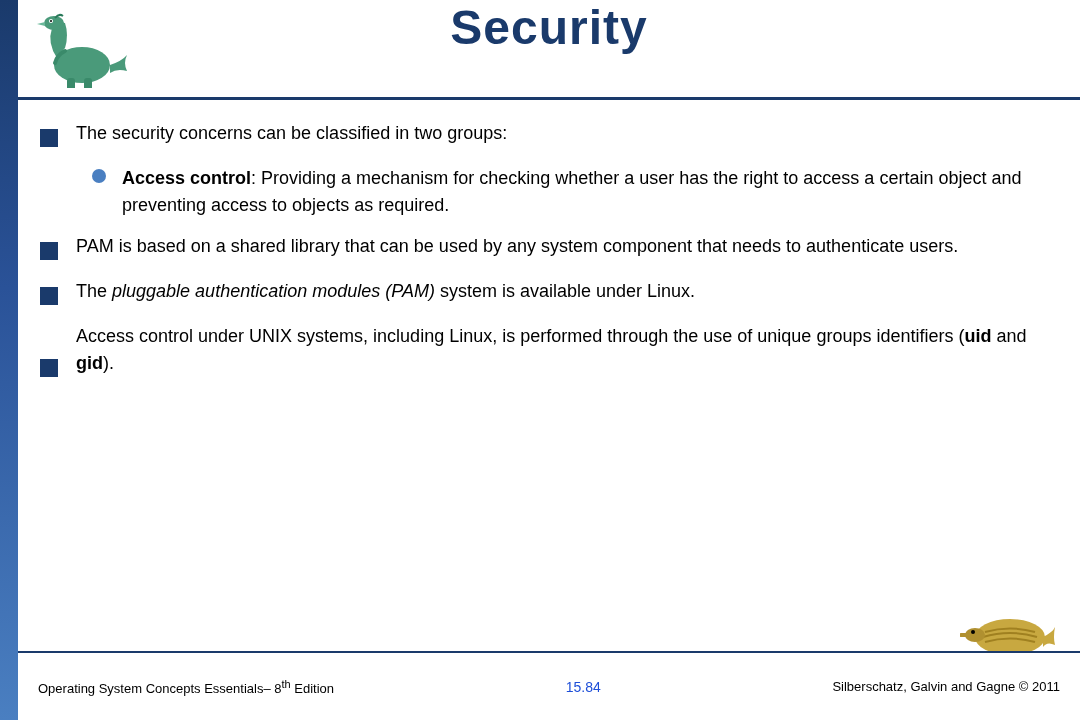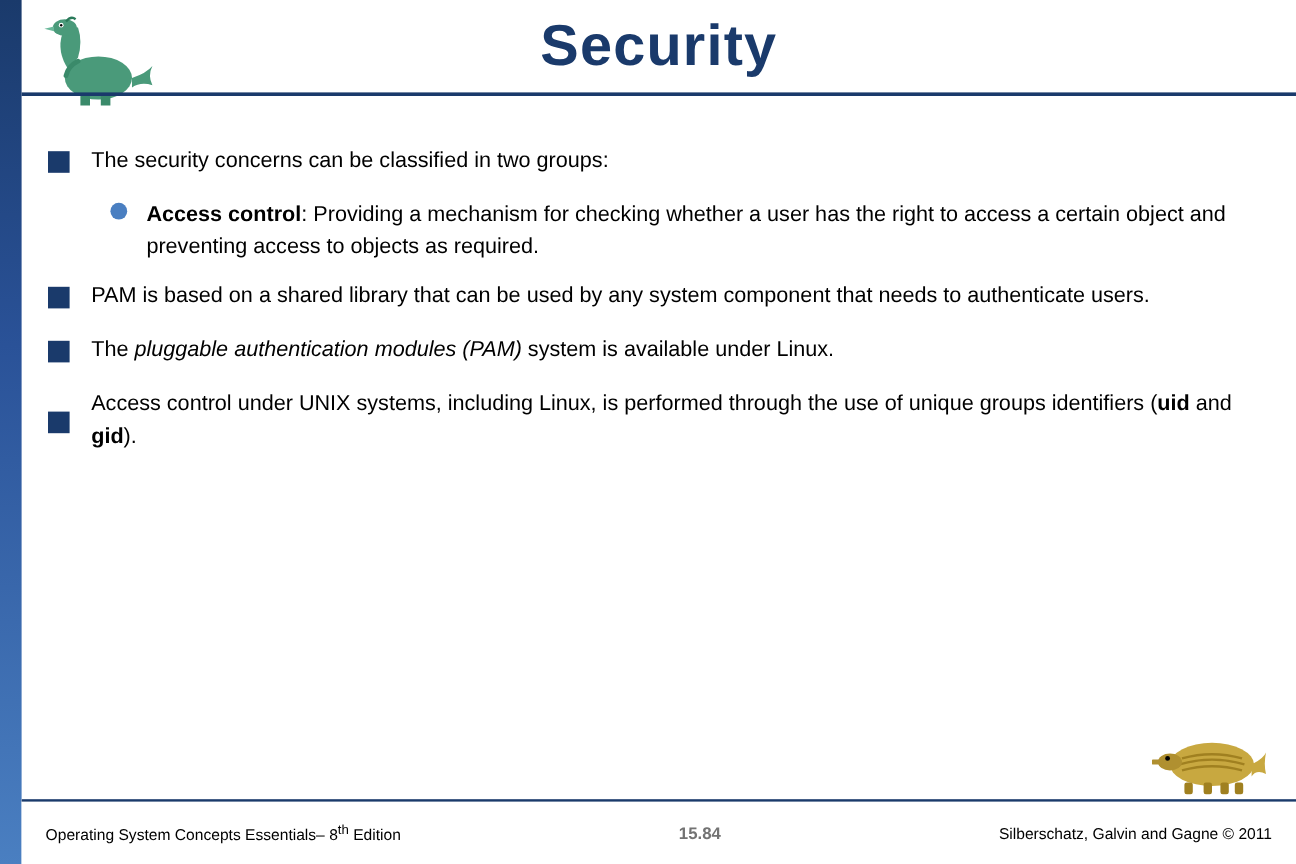--- a/index.html
+++ b/index.html
@@ -38,9 +38,9 @@
       top: 0;
       left: 18px;
       right: 0;
-      height: 80px;
-      display: flex;
-      align-items: center;
+      height: 100px;
+      display: flex;
+      align-items: flex-start;
       justify-content: center;
       border-bottom: 3px solid #1a3a6b;
     }

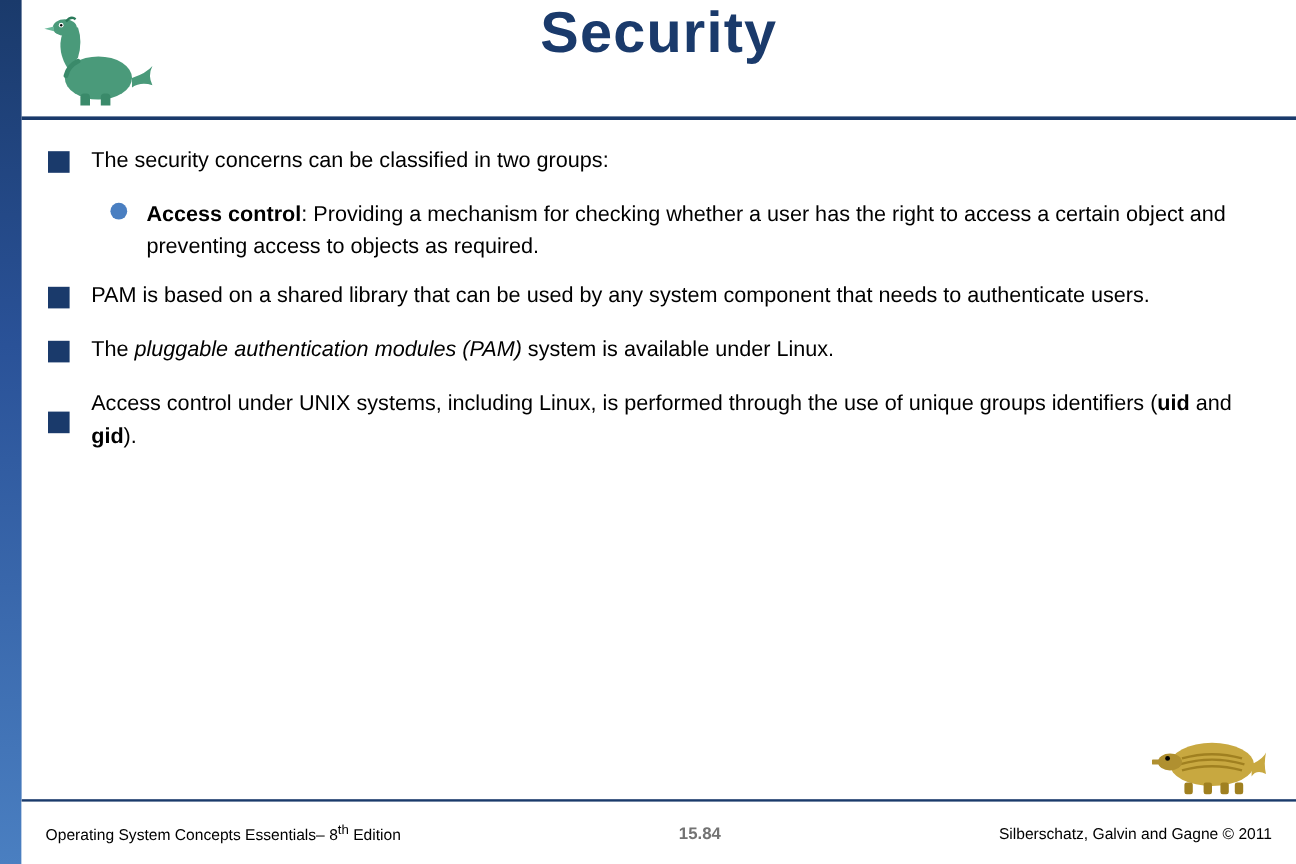--- a/index.html
+++ b/index.html
@@ -73,7 +73,7 @@
 
     .bullet-l1 {
       display: flex;
-      align-items: center;
+      align-items: flex-end;
       margin-bottom: 18px;
       margin-top: 10px;
     }

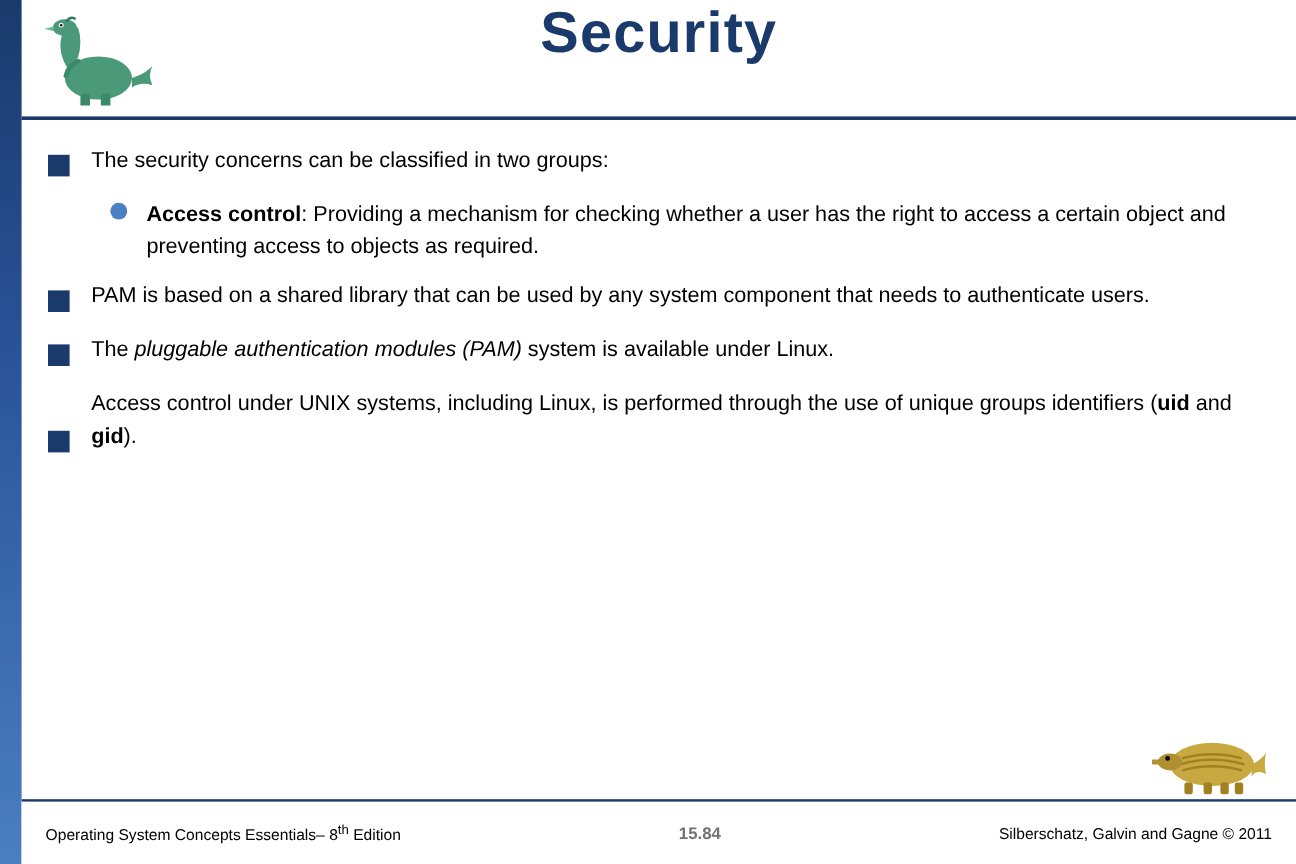--- a/index.html
+++ b/index.html
@@ -123,7 +123,7 @@
       bottom: 0;
       left: 18px;
       right: 0;
-      height: 54px;
+      height: 69px;
       border-top: 2px solid #1a3a6b;
       display: flex;
       align-items: center;

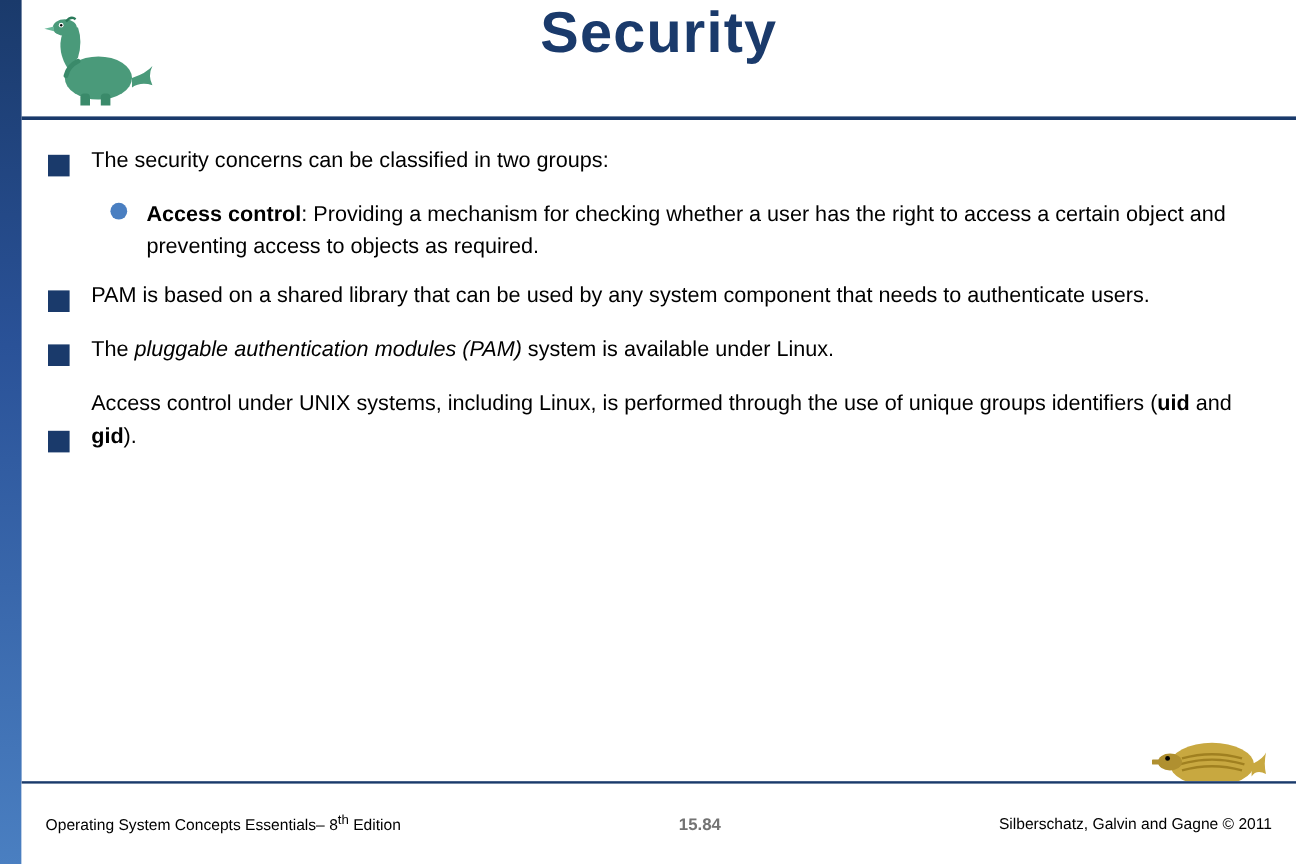--- a/index.html
+++ b/index.html
@@ -139,8 +139,8 @@
 
     .footer-center {
       font-size: 14px;
-      color: #737373;
-      font-weight: bold;
+      color: #1d4ed8;
+      font-weight: normal;
     }
 
     .footer-right {

